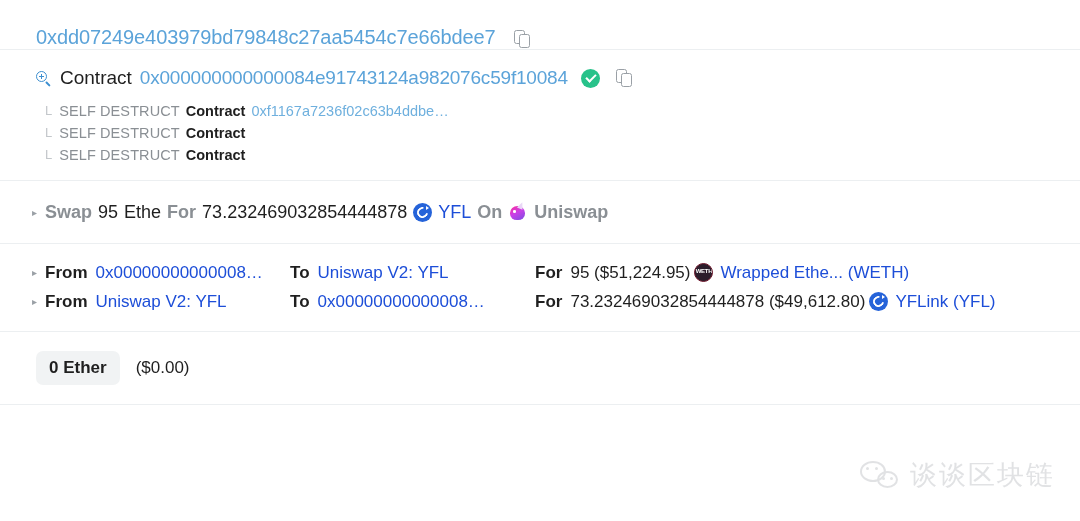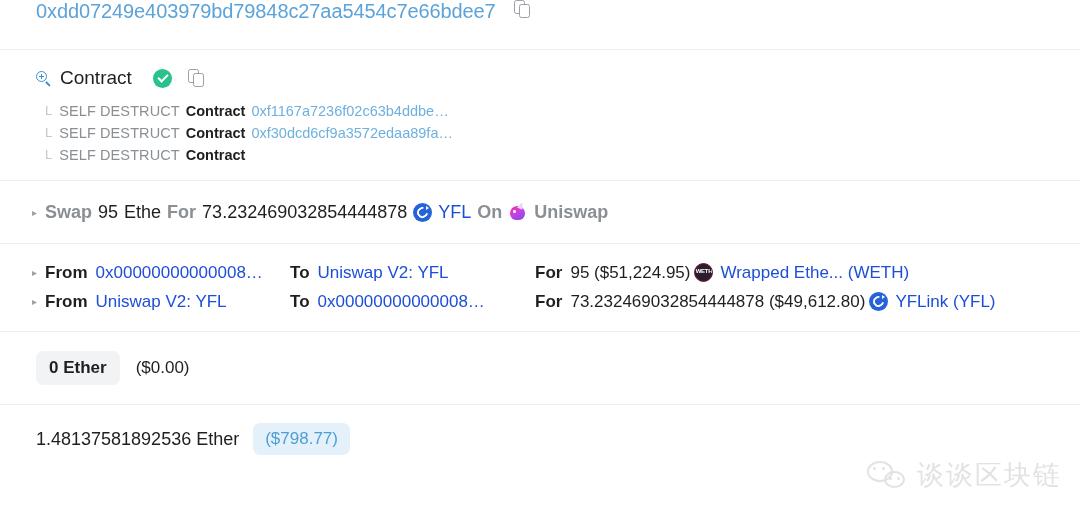--- a/index.html
+++ b/index.html
@@ -39,7 +39,7 @@
   .row-hash {
     height: 49px;
     display: flex;
-    align-items: flex-start;
+    align-items: flex-end;
     padding-left: 36px;
     box-sizing: border-box;
   }

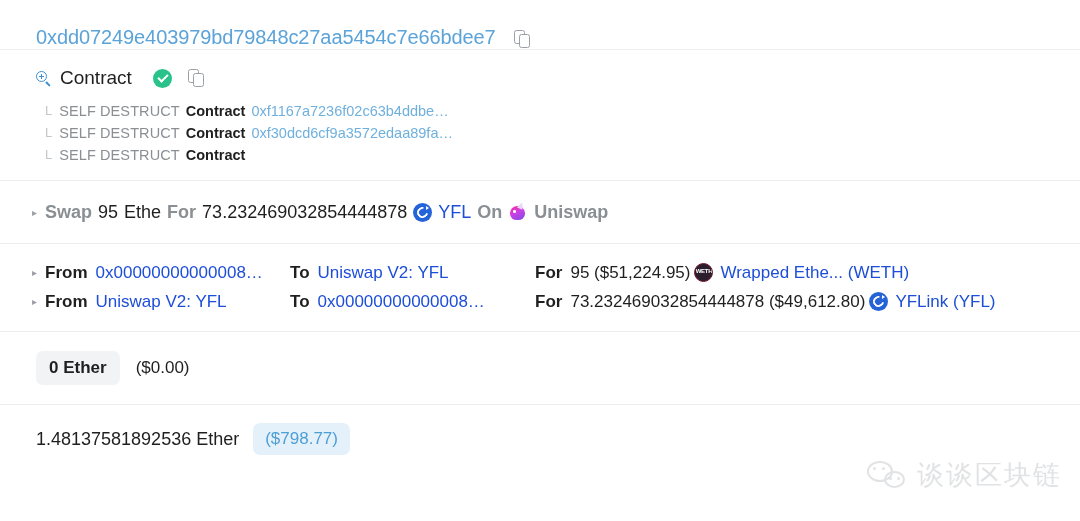--- a/index.html
+++ b/index.html
@@ -408,6 +408,7 @@
           <span class="handle"></span>
       </span>
       <span class="contract-label">Contract</span>
+      <span class="contract-addr">0x000000000000084e91743124a982076c59f10084</span>
       <span class="check-icon"></span>
       <span class="copy-icon"></span>
     </div>

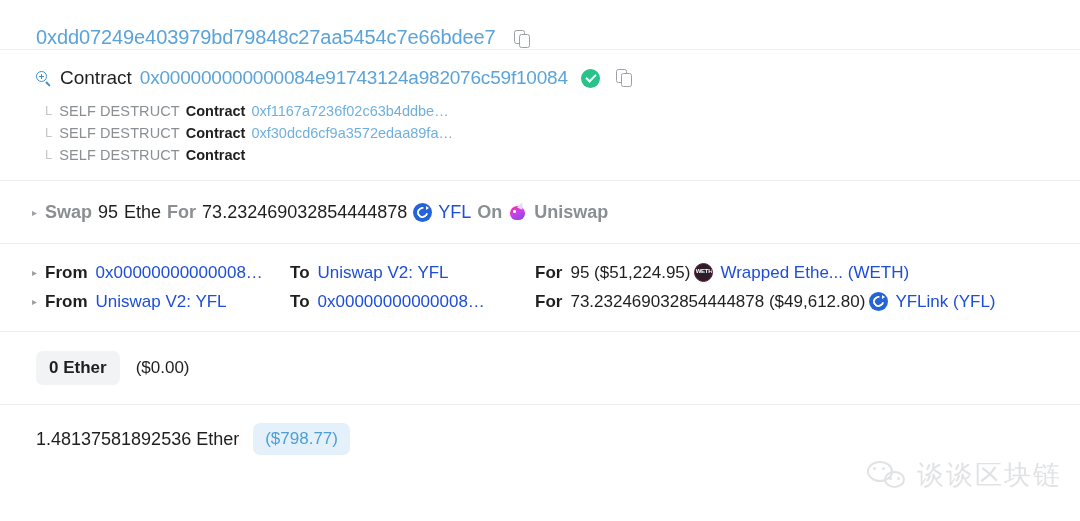--- a/index.html
+++ b/index.html
@@ -424,7 +424,6 @@
         <span class="corner">L</span>
         <span class="sd-kind">SELF DESTRUCT</span>
         <span class="sd-contract">Contract</span>
-        <span class="sd-addr">0xf30dcd6cf9a3572edaa89fa…</span>
       </div>
       <div class="sd-row">
         <span class="corner">L</span>

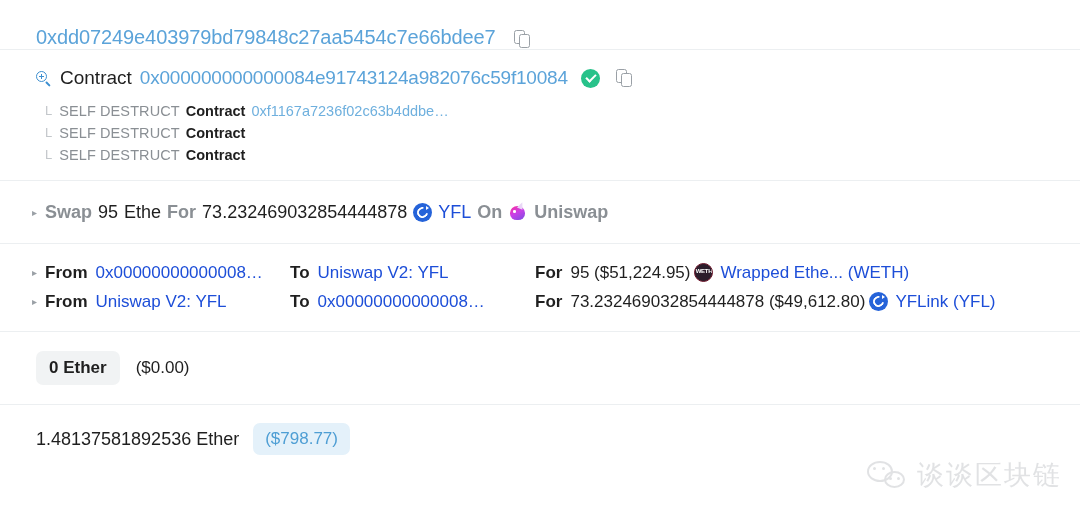--- a/index.html
+++ b/index.html
@@ -511,10 +511,6 @@
   </div>
   <div class="divider"></div>
 
-  <div class="row-fee">
-    <span class="fee-amount">1.48137581892536 Ether</span>
-    <span class="pill-blue">($798.77)</span>
-  </div>
 
   <div class="watermark">
     <span class="wm-logo">

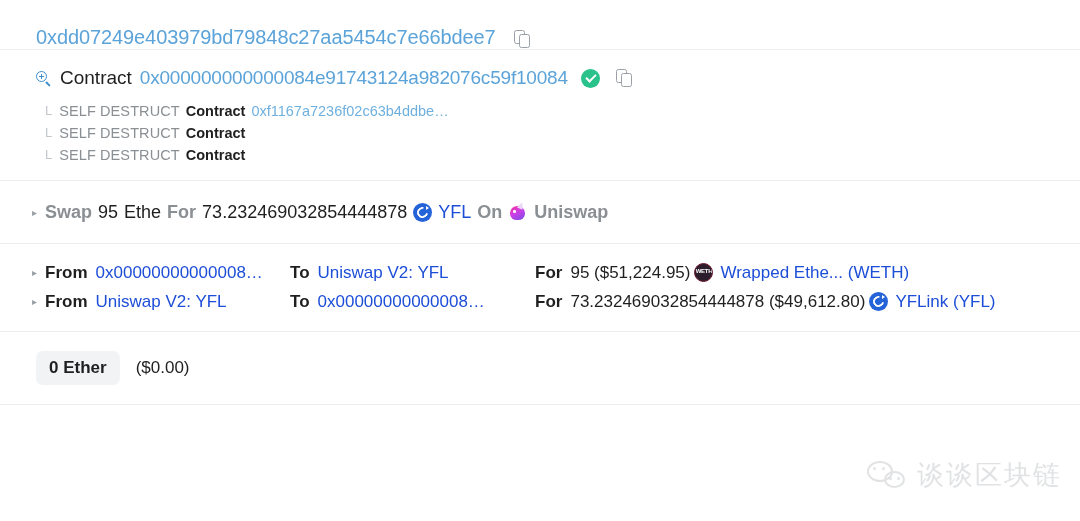--- a/index.html
+++ b/index.html
@@ -349,7 +349,7 @@
   
   .watermark {
     position: absolute;
-    right: 18px;
+    right: 25px;
     bottom: 28px;
     display: flex;
     align-items: center;

